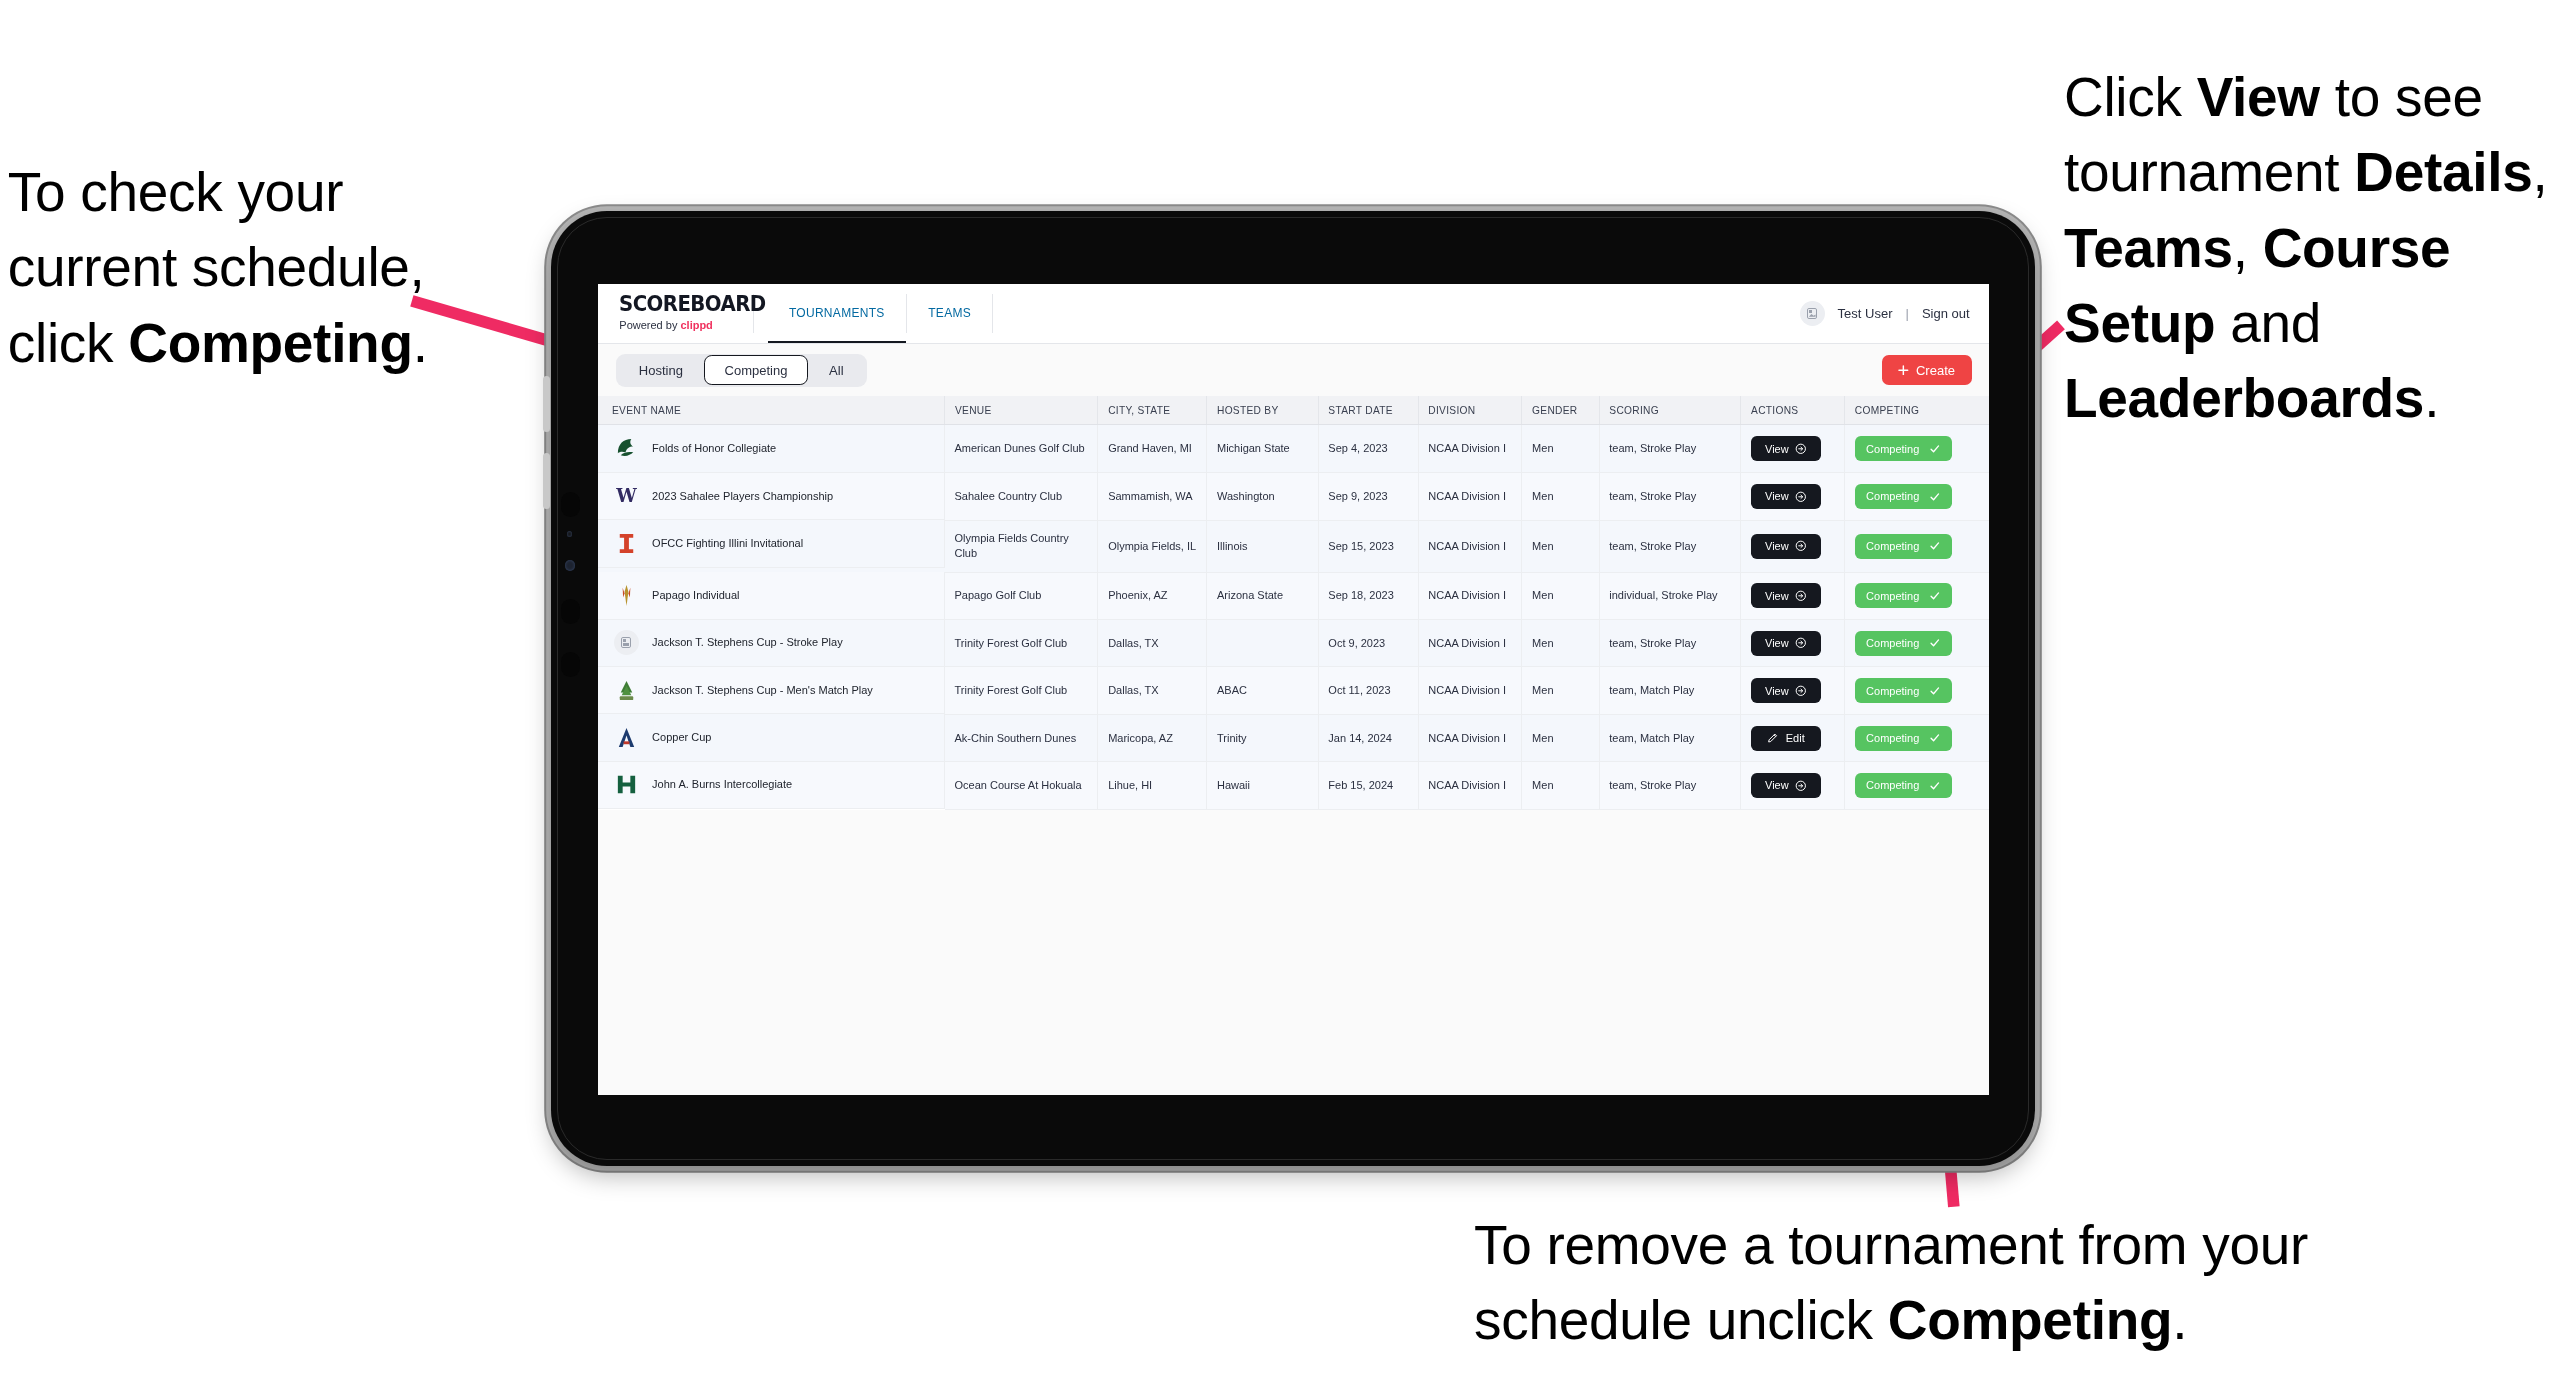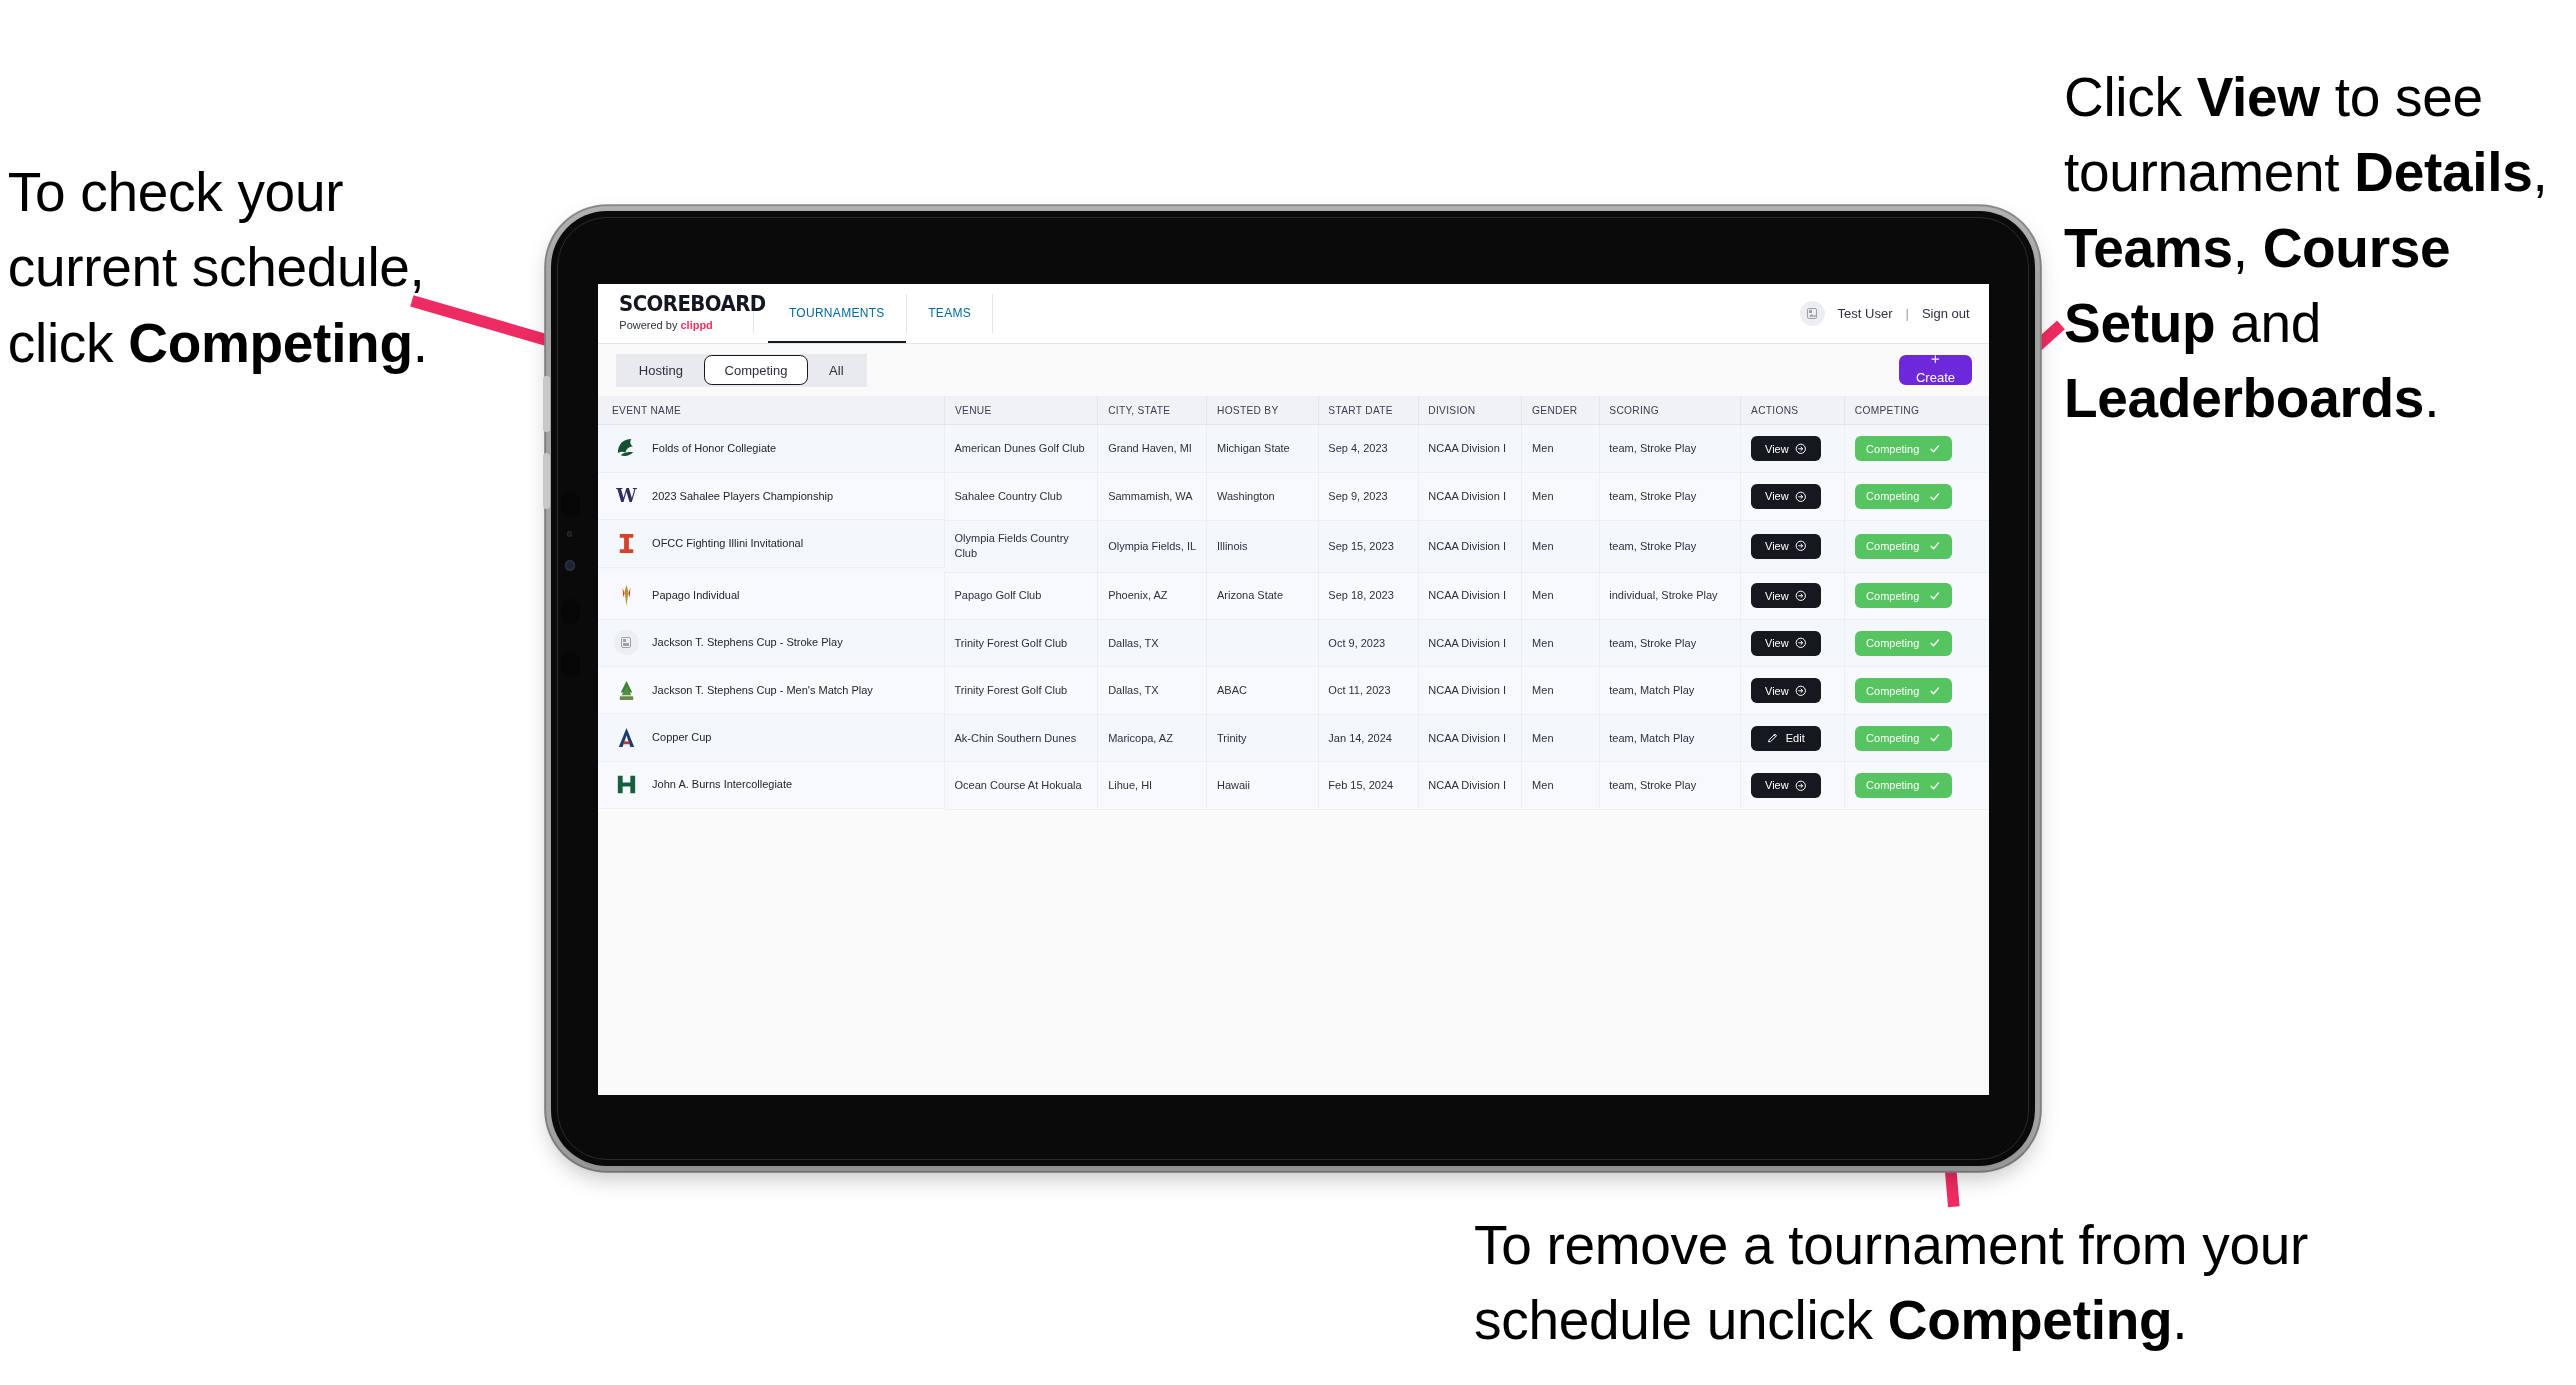--- a/index.html
+++ b/index.html
@@ -97,7 +97,7 @@
     padding: 0 17.5px; position:relative;
   }
   .segmented {
-    display:flex; align-items:center; background:#e9eaee; border-radius:1px;
+    display:flex; align-items:center; background:#e9eaee; border-radius:9px;
     padding: 3.9px; gap: 1.9px; height: 33px;
   }
   .seg {

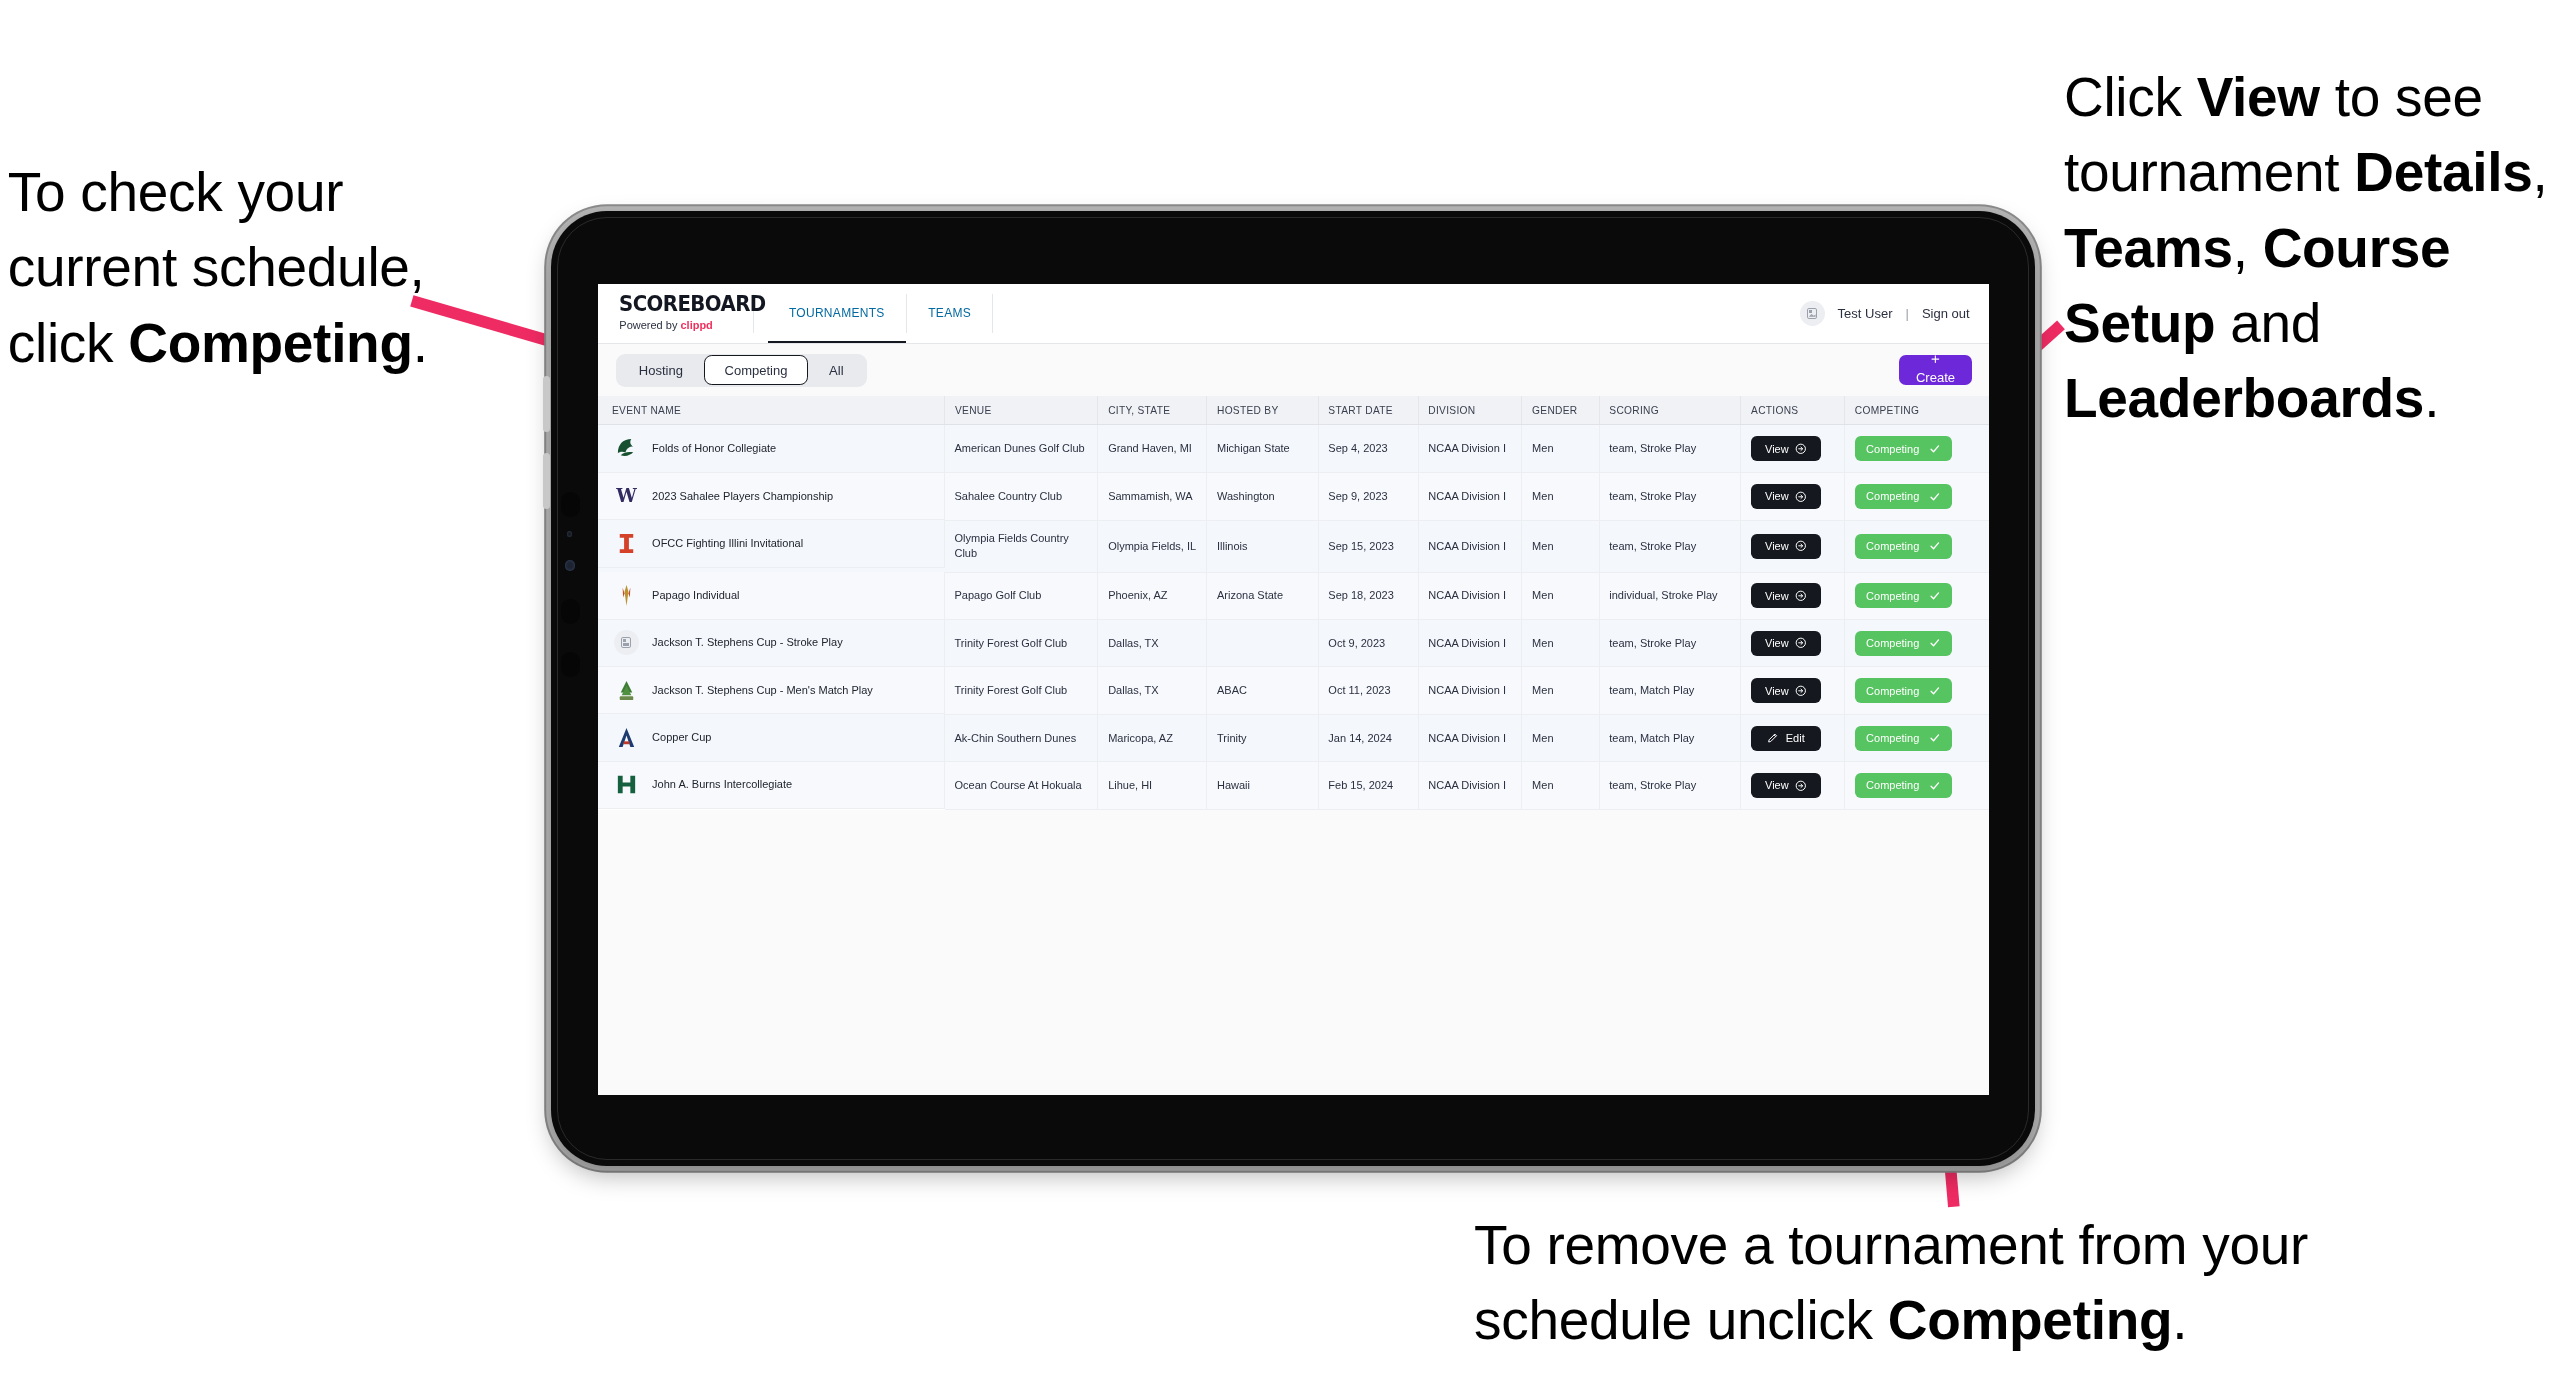--- a/index.html
+++ b/index.html
@@ -109,10 +109,10 @@
     font-weight:400;
   }
   .create-btn {
-    margin-left:auto; background:#6d28d9; color:#fff; border:none;
+    margin-left:auto; background:#ef4444; color:#fff; border:none;
     border-radius: 6.8px; height: 30px; padding: 0 16.5px;
     font-size: 13px; font-family:"Liberation Sans",sans-serif; cursor:pointer;
-    display:flex; align-items:center; gap:6.8px;flex-direction:column;
+    display:flex; align-items:center; gap:6.8px;
   }
 
   

